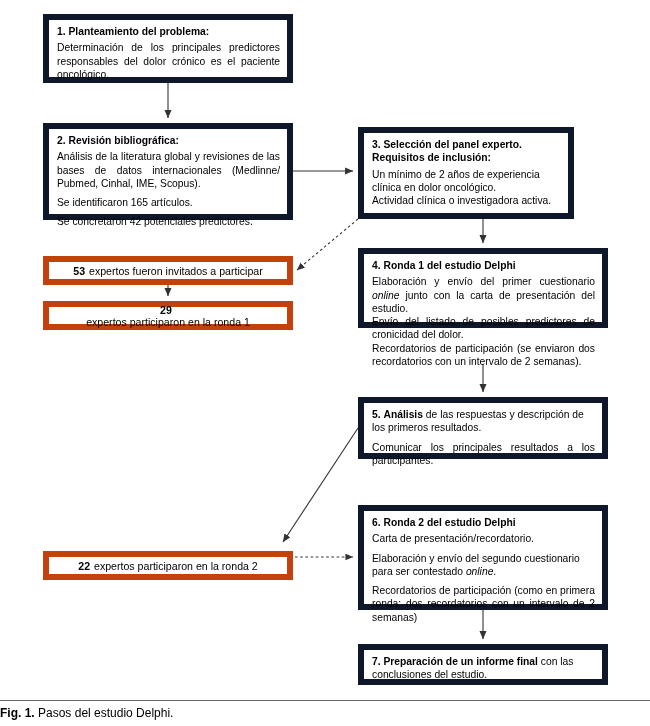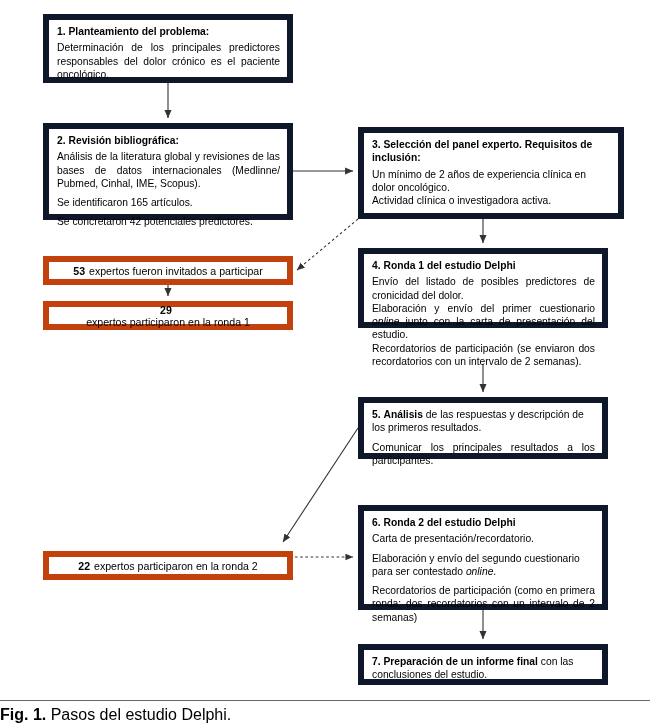--- a/index.html
+++ b/index.html
@@ -158,7 +158,7 @@
     <p class="gap">Se concretaron 42 potenciales predictores.</p>
   </div>
 
-  <div class="box" style="left:358px; top:127px; width:266px; height:92px;">
+  <div class="box" style="left:358px; top:127px; width:216px; height:92px;">
     <span class="hd">
       <span>3.</span>
       <span>Selección del panel experto. Requisitos de inclusión:</span>

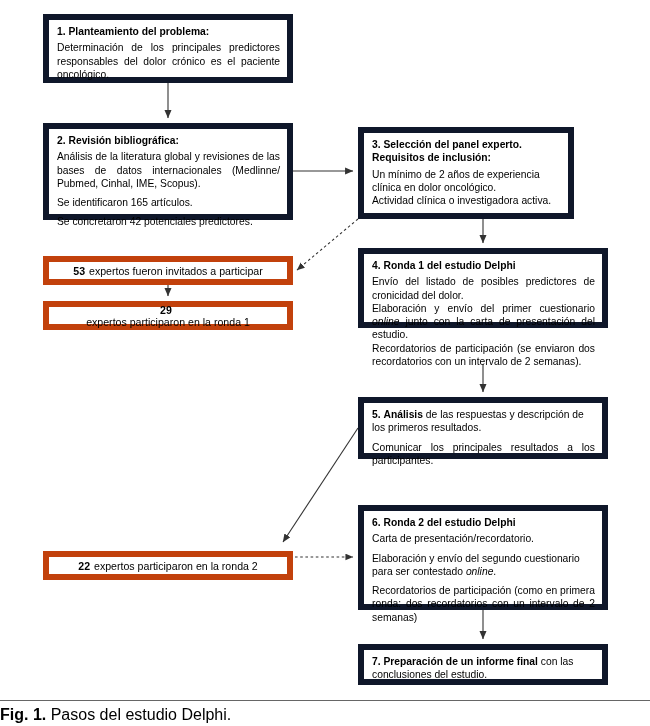--- a/index.html
+++ b/index.html
@@ -172,8 +172,8 @@
       <span>4.</span>
       <span>Ronda 1 del estudio Delphi</span>
     </span>
+    <p class="just"><span>Elaboración y envío del primer cuestionario </span><span class="it">online</span><span> junto con la carta de presentación del estudio.</span></p>
     <p class="just">Envío del listado de posibles predictores de cronicidad del dolor.</p>
-    <p class="just"><span>Elaboración y envío del primer cuestionario </span><span class="it">online</span><span> junto con la carta de presentación del estudio.</span></p>
     <p class="just">Recordatorios de participación (se enviaron dos recordatorios con un intervalo de 2 semanas).</p>
   </div>
 

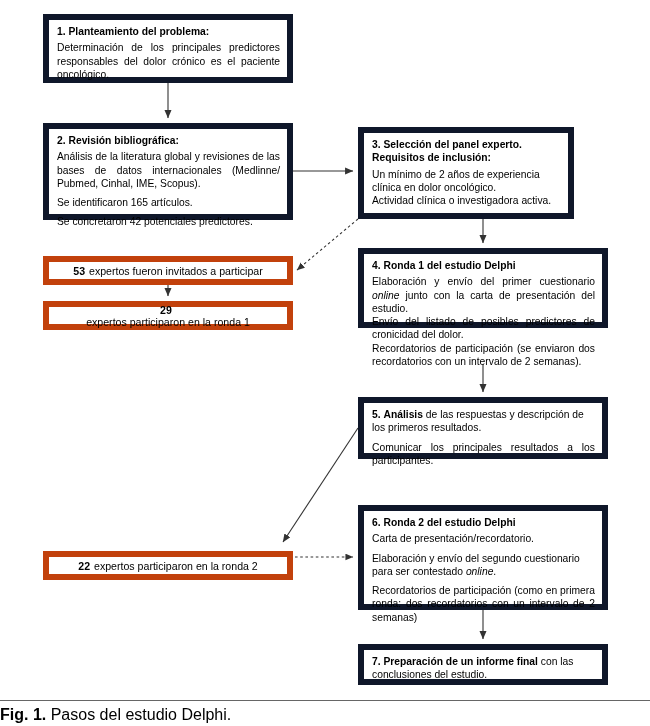--- a/index.html
+++ b/index.html
@@ -83,7 +83,7 @@
     position: absolute;
     left: 0;
     top: 706px;
-    font-size: 16px;
+    font-size: 12px;
     color: #000;
   }
   .caption .cap-label { font-weight: bold; }

